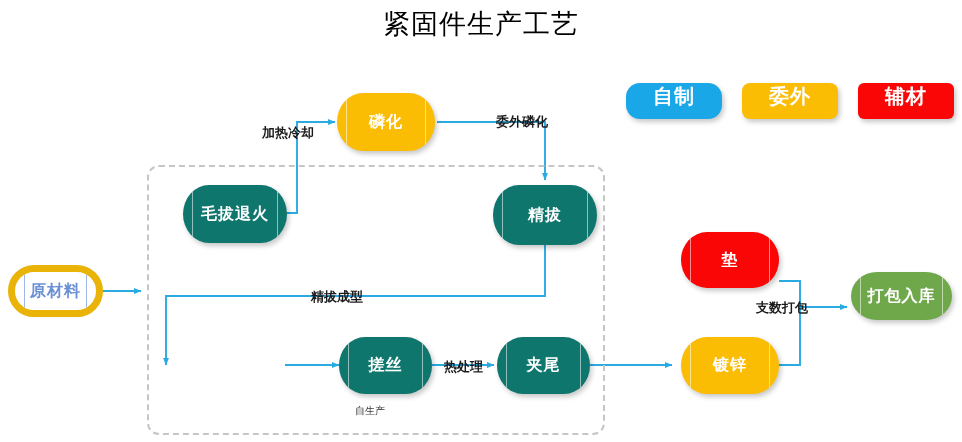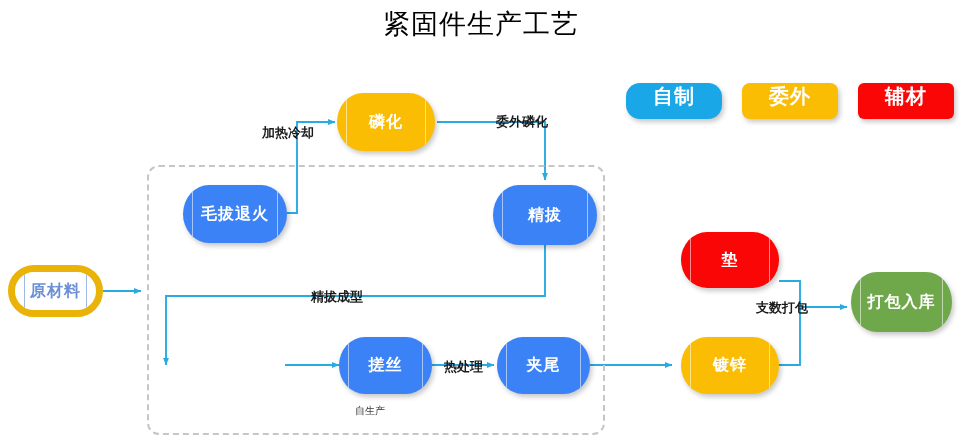--- a/index.html
+++ b/index.html
@@ -65,7 +65,7 @@
   .node .lip-r { right: 9px; }
   .node .lbl { position: relative; z-index: 2; }
 
-  .n-blue   { background: #3b82f6; text-align: right; }
+  .n-blue   { background: #0f766e; text-align: right; }
   .n-yellow { background: #fbbc04; }
   .n-red    { background: #fb0606; }
   .n-green  { background: #6fa74b; }

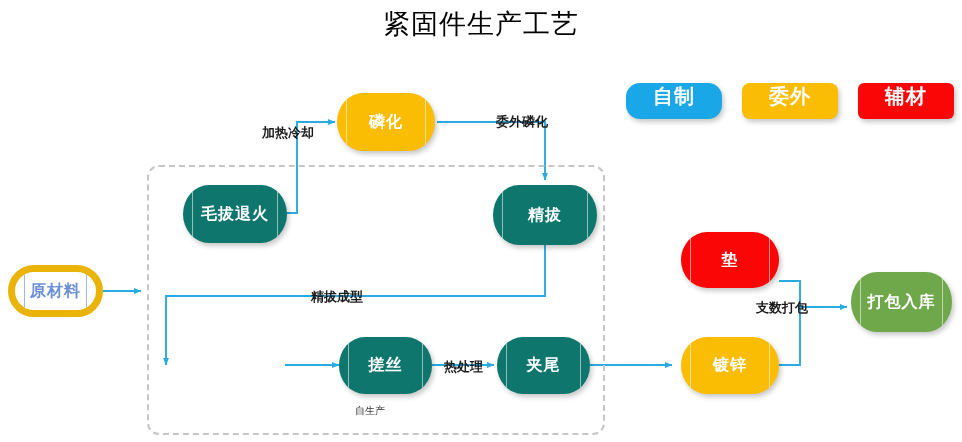--- a/index.html
+++ b/index.html
@@ -207,7 +207,7 @@
     <span class="lbl">镀锌</span>
   </div>
 
-  <div class="node n-green" style="left:851px; top:272px; width:101px; height:60px;">
+  <div class="node n-green" style="left:851px; top:272px; width:101px; height:48px;">
     <span class="lip-l"></span>
     <span class="lip-r"></span>
     <span class="lbl">打包入库</span>

